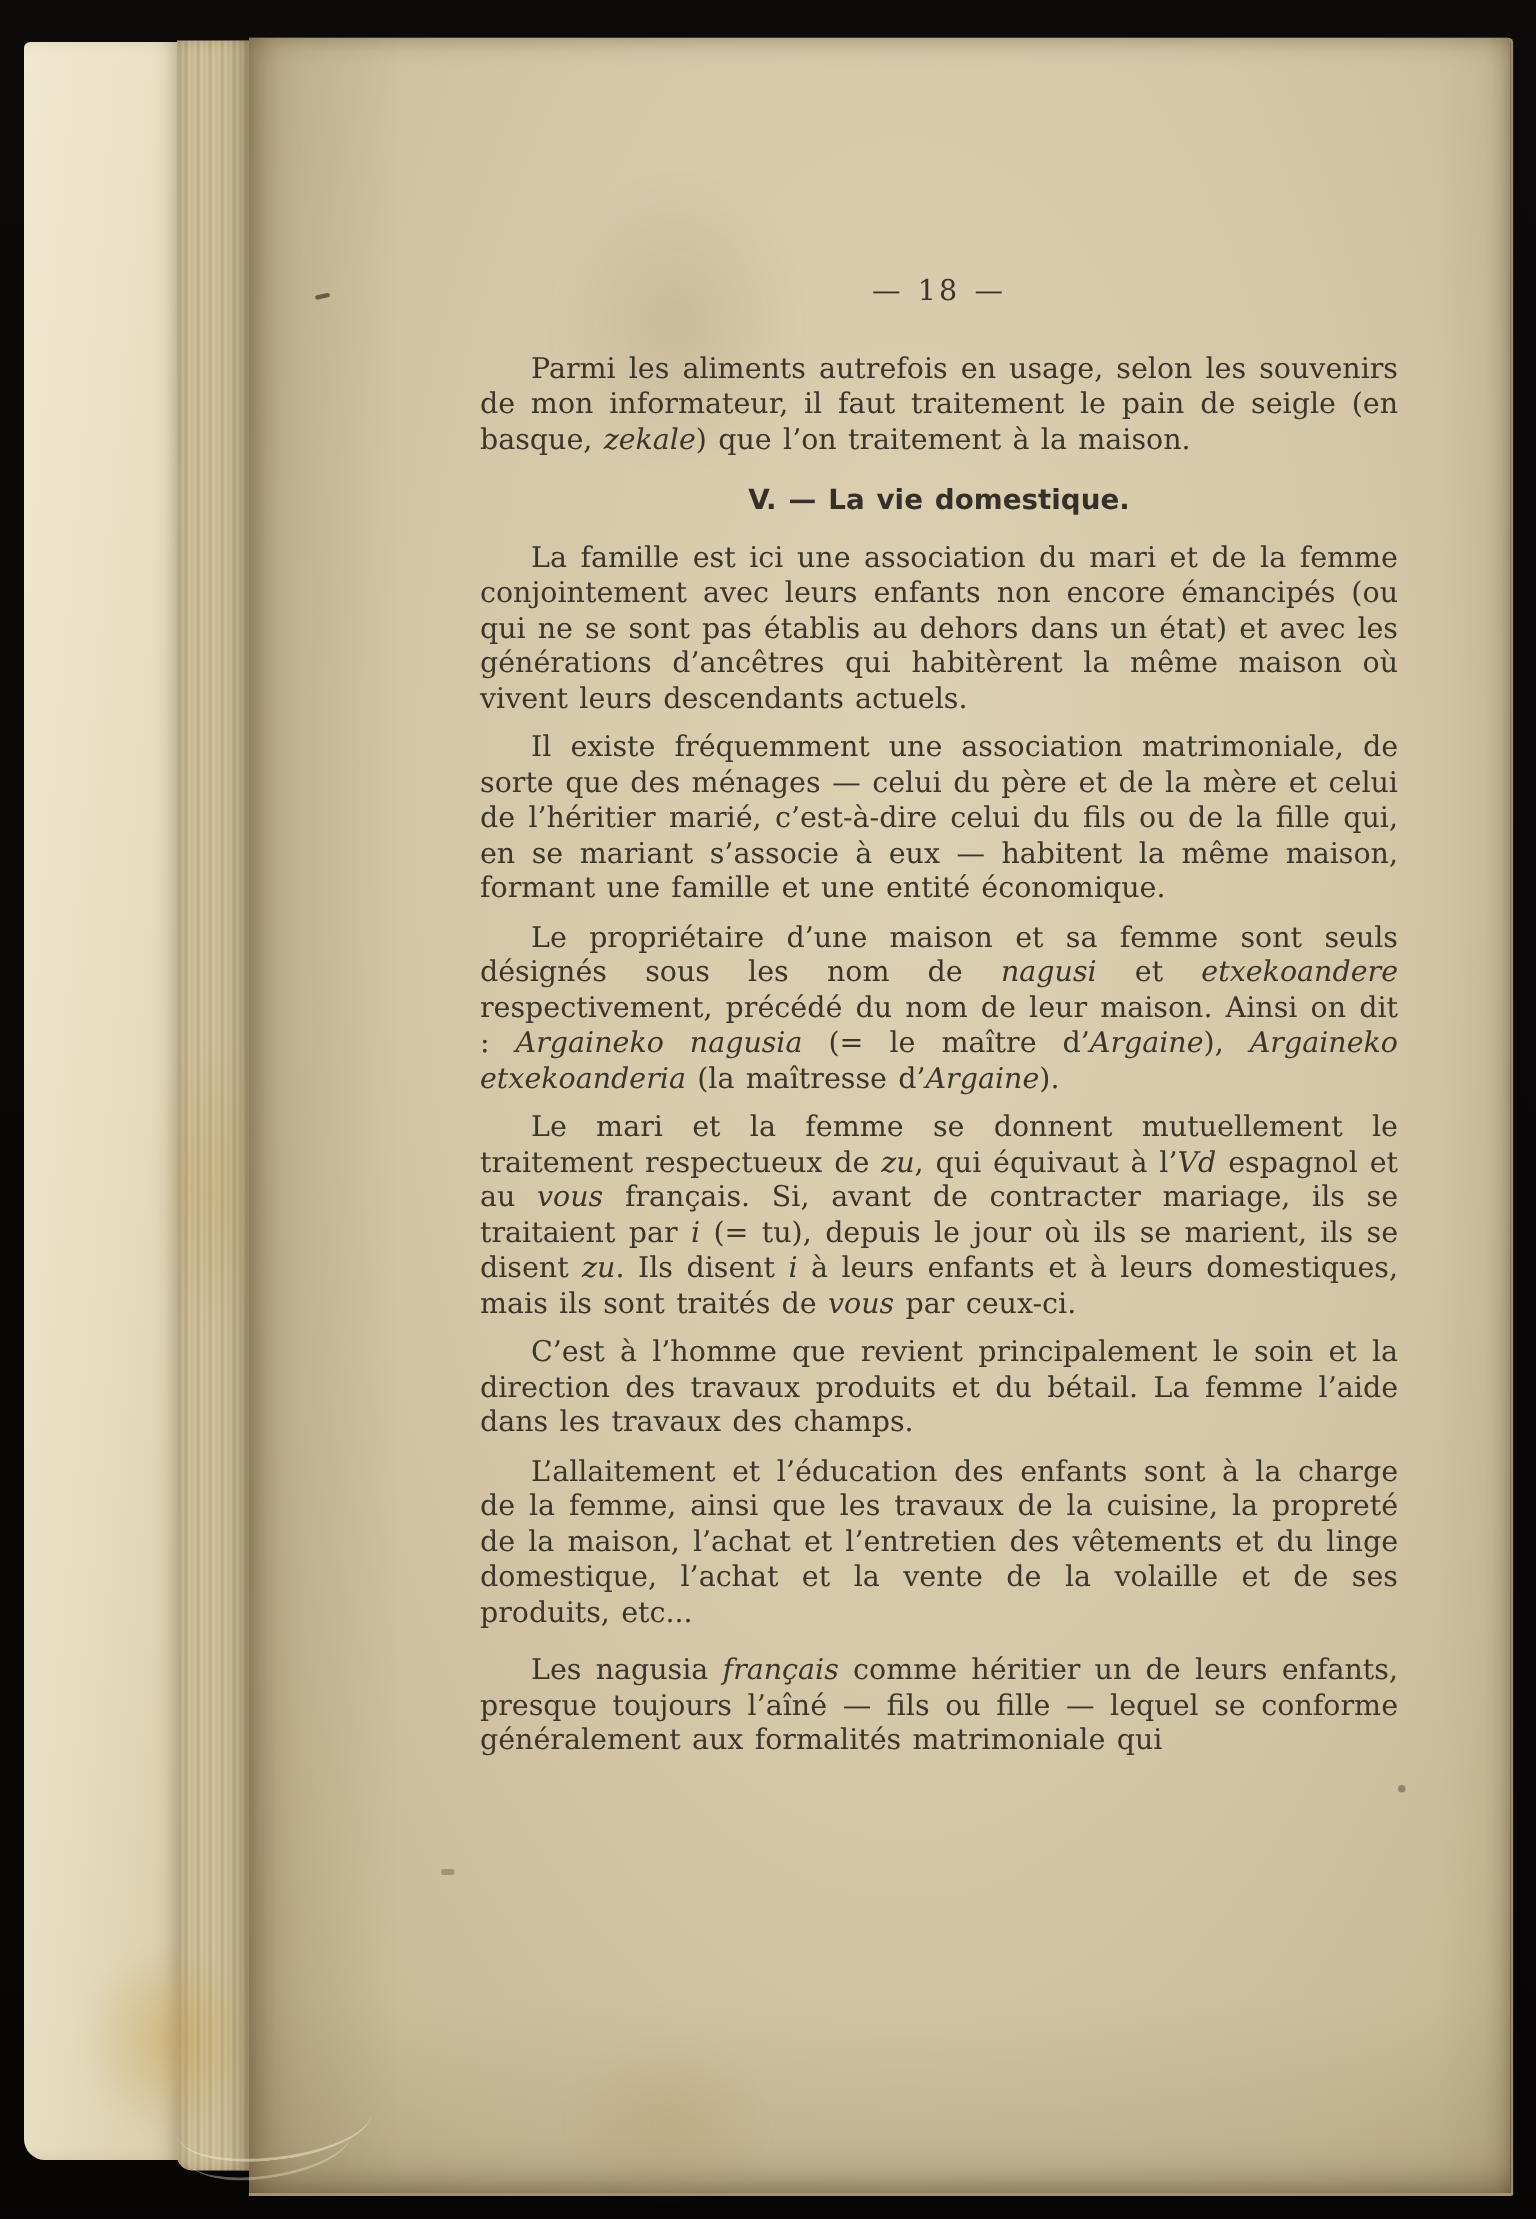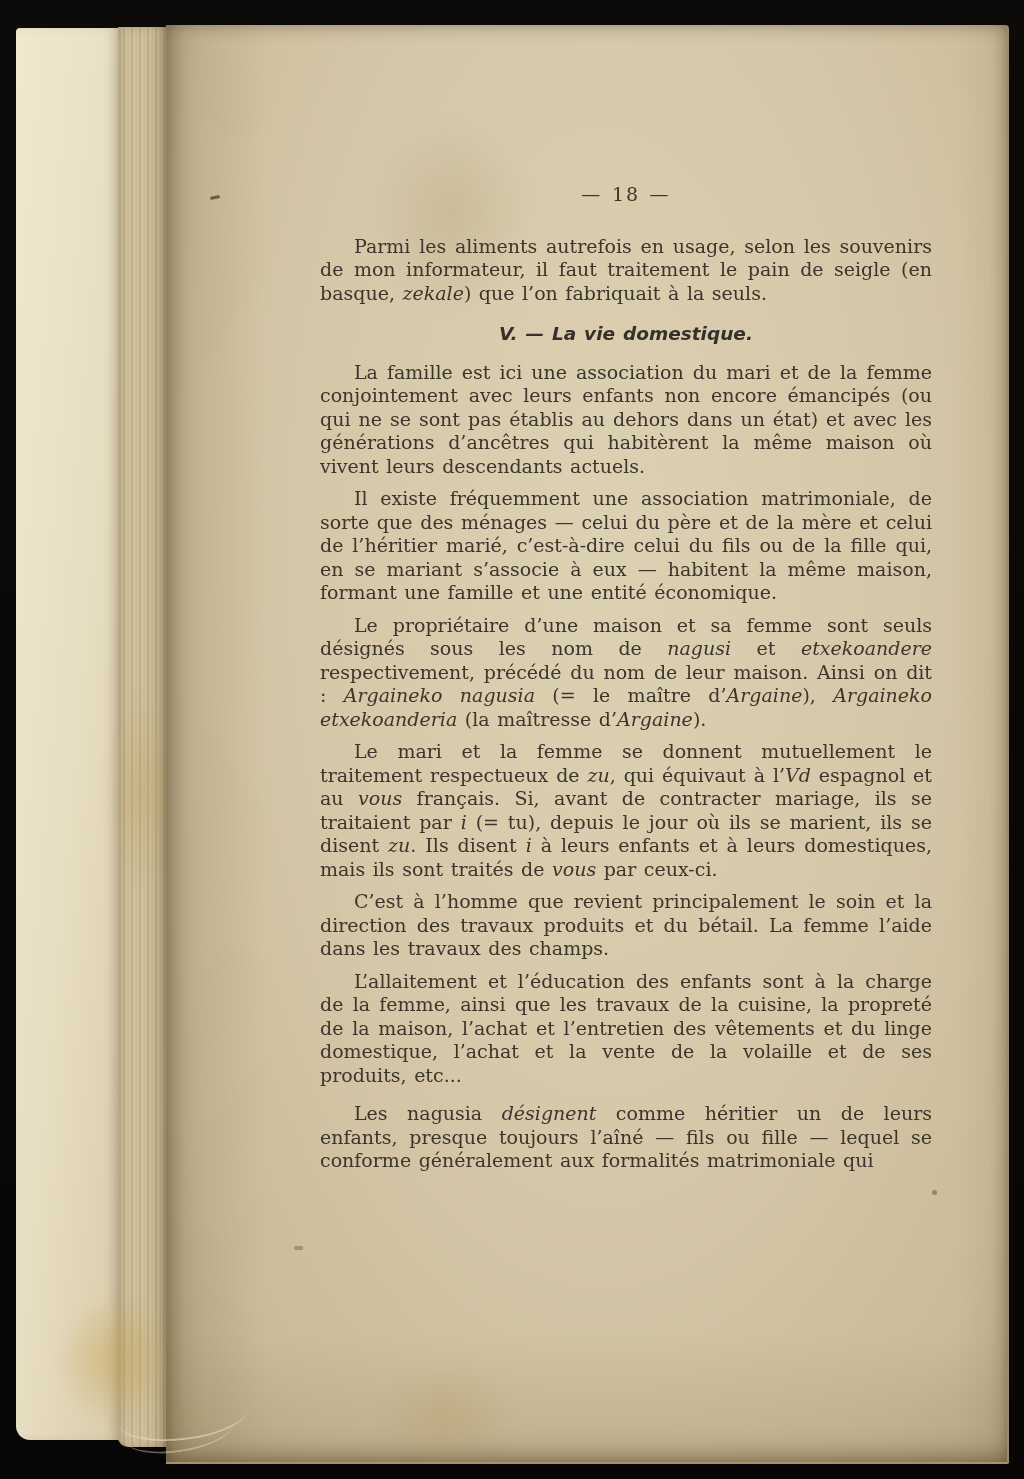--- a/index.html
+++ b/index.html
@@ -149,7 +149,7 @@
     <div class="text-block">
       <div class="page-number">— 18 —</div>
 
-      <p class="para"><span>Parmi les aliments autrefois en usage, selon les souvenirs de mon informateur, il faut traitement le pain de seigle (en basque, </span><i>zekale</i><span>) que l’on fabriquait à la seuls.</span></p>
+      <p class="para"><span>Parmi les aliments autrefois en usage, selon les souvenirs de mon informateur, il faut traitement le pain de seigle (en basque, </span><i>zekale</i><span>) que l’on traitement à la maison.</span></p>
 
       <h2 class="heading">V. — La vie domestique.</h2>
 

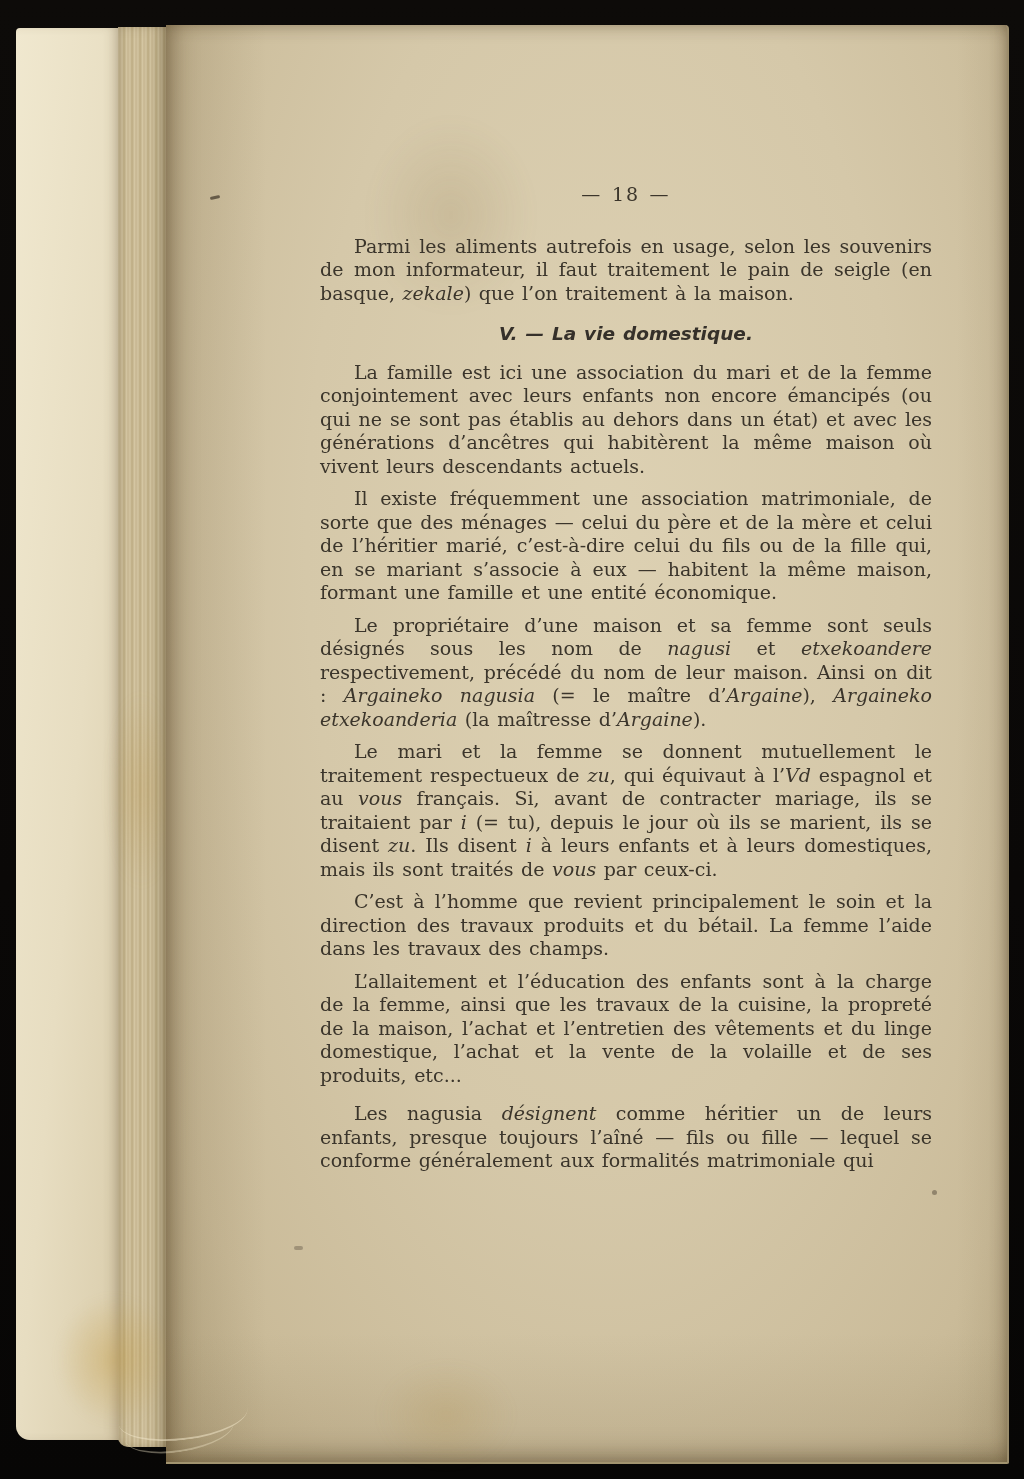--- a/index.html
+++ b/index.html
@@ -122,7 +122,6 @@
     text-align: center;
     color: #35302a;
     margin: 17px 0 15px 0;
-    font-style: italic;
   }
   .para {
     margin: 0 0 9px 0;

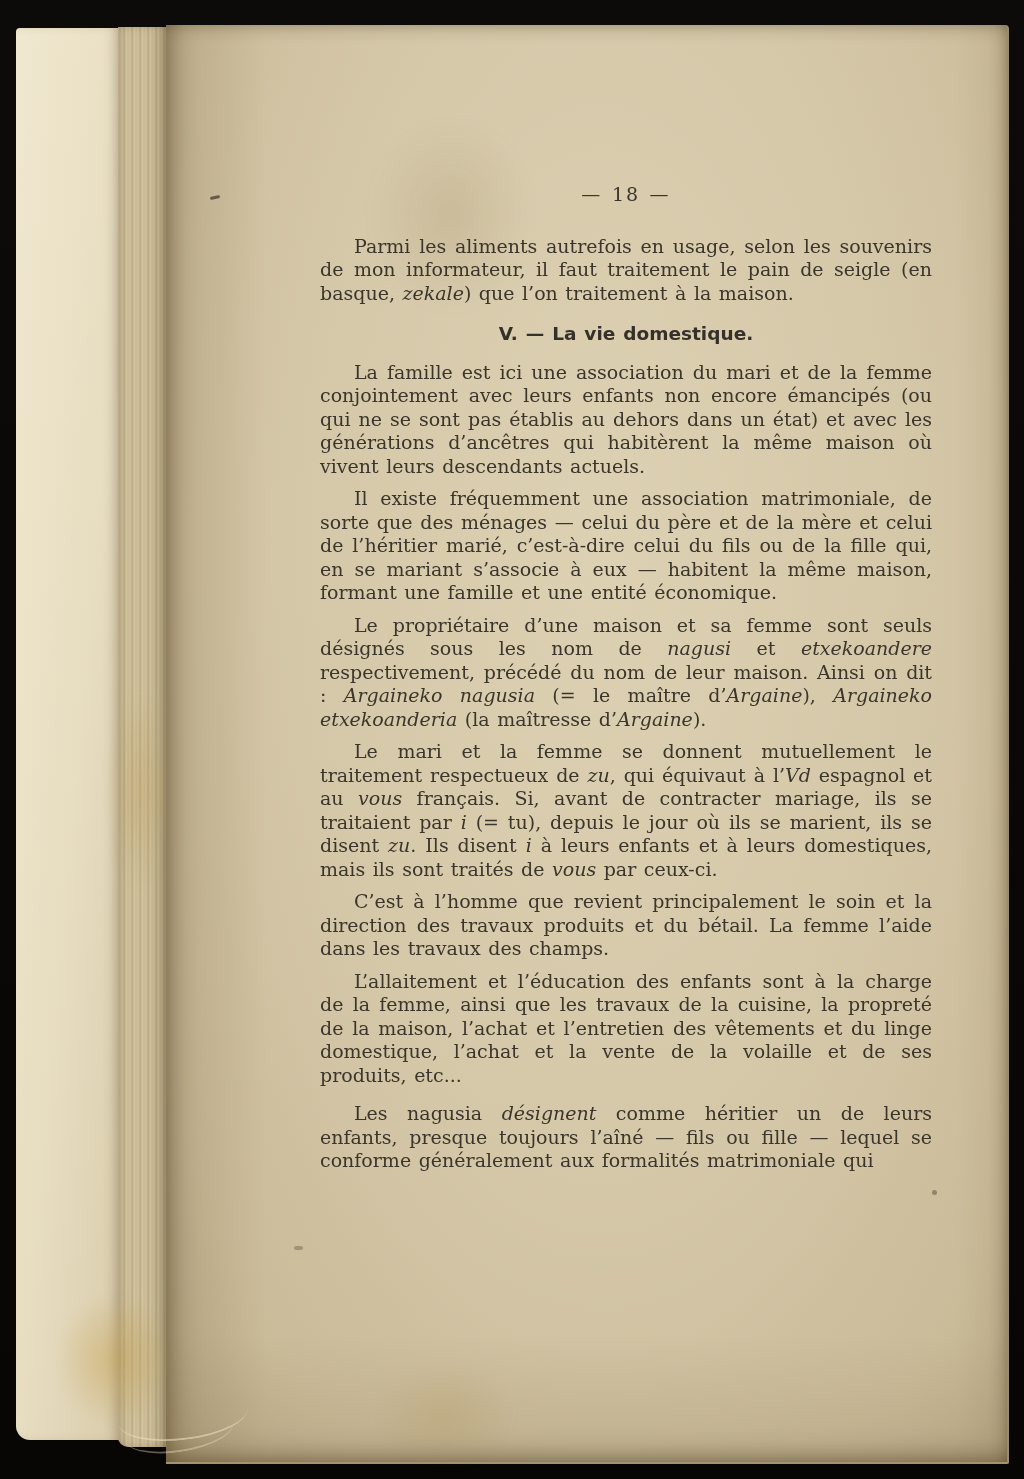--- a/index.html
+++ b/index.html
@@ -158,7 +158,7 @@
       <p class="para"><span>Le mari et la femme se donnent mutuellement le traitement respectueux de </span><i>zu</i><span>, qui équivaut à l’</span><i>Vd</i><span> espagnol et au </span><i>vous</i><span> français. Si, avant de contracter mariage, ils se traitaient par </span><i>i</i><span> (= tu), depuis le jour où ils se marient, ils se disent </span><i>zu</i><span>. Ils disent </span><i>i</i><span> à leurs enfants et à leurs domestiques, mais ils sont traités de </span><i>vous</i><span> par ceux-ci.</span></p>
       <p class="para"><span>C’est à l’homme que revient principalement le soin et la direction des travaux produits et du bétail. La femme l’aide dans les travaux des champs.</span></p>
       <p class="para"><span>L’allaitement et l’éducation des enfants sont à la charge de la femme, ainsi que les travaux de la cuisine, la propreté de la maison, l’achat et l’entretien des vêtements et du linge domestique, l’achat et la vente de la volaille et de ses produits, etc...</span></p>
-      <p class="para spaced"><span>Les nagusia </span><i>désignent</i><span> comme héritier un de leurs enfants, presque toujours l’aîné — fils ou fille — lequel se conforme généralement aux formalités matrimoniale qui</span></p>
+      <p class="para spaced"><span>Les nagusia </span><i>français</i><span> comme héritier un de leurs enfants, presque toujours l’aîné — fils ou fille — lequel se conforme généralement aux formalités matrimoniale qui</span></p>
     </div>
   </div>
 

